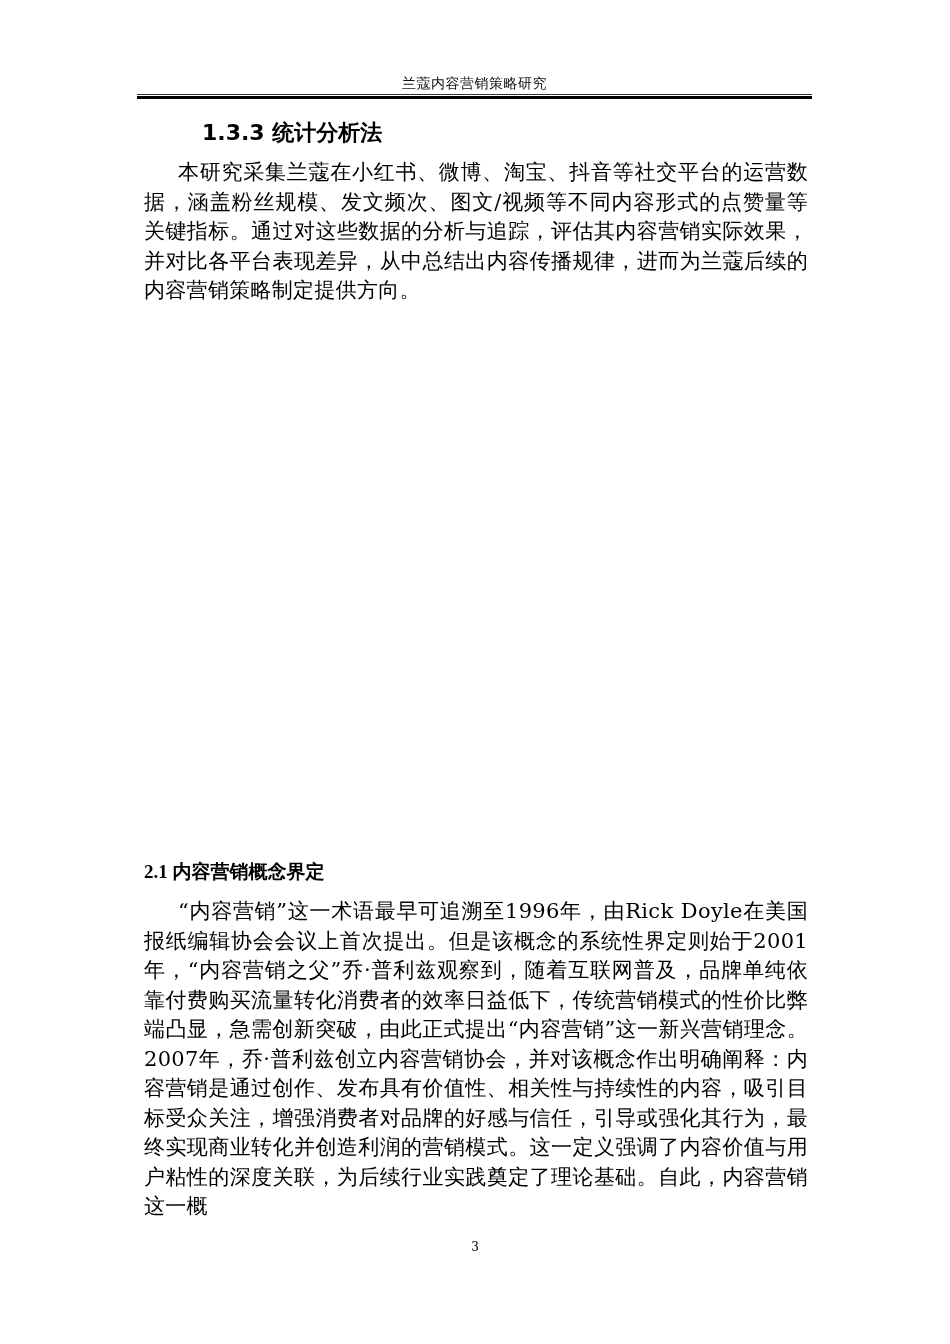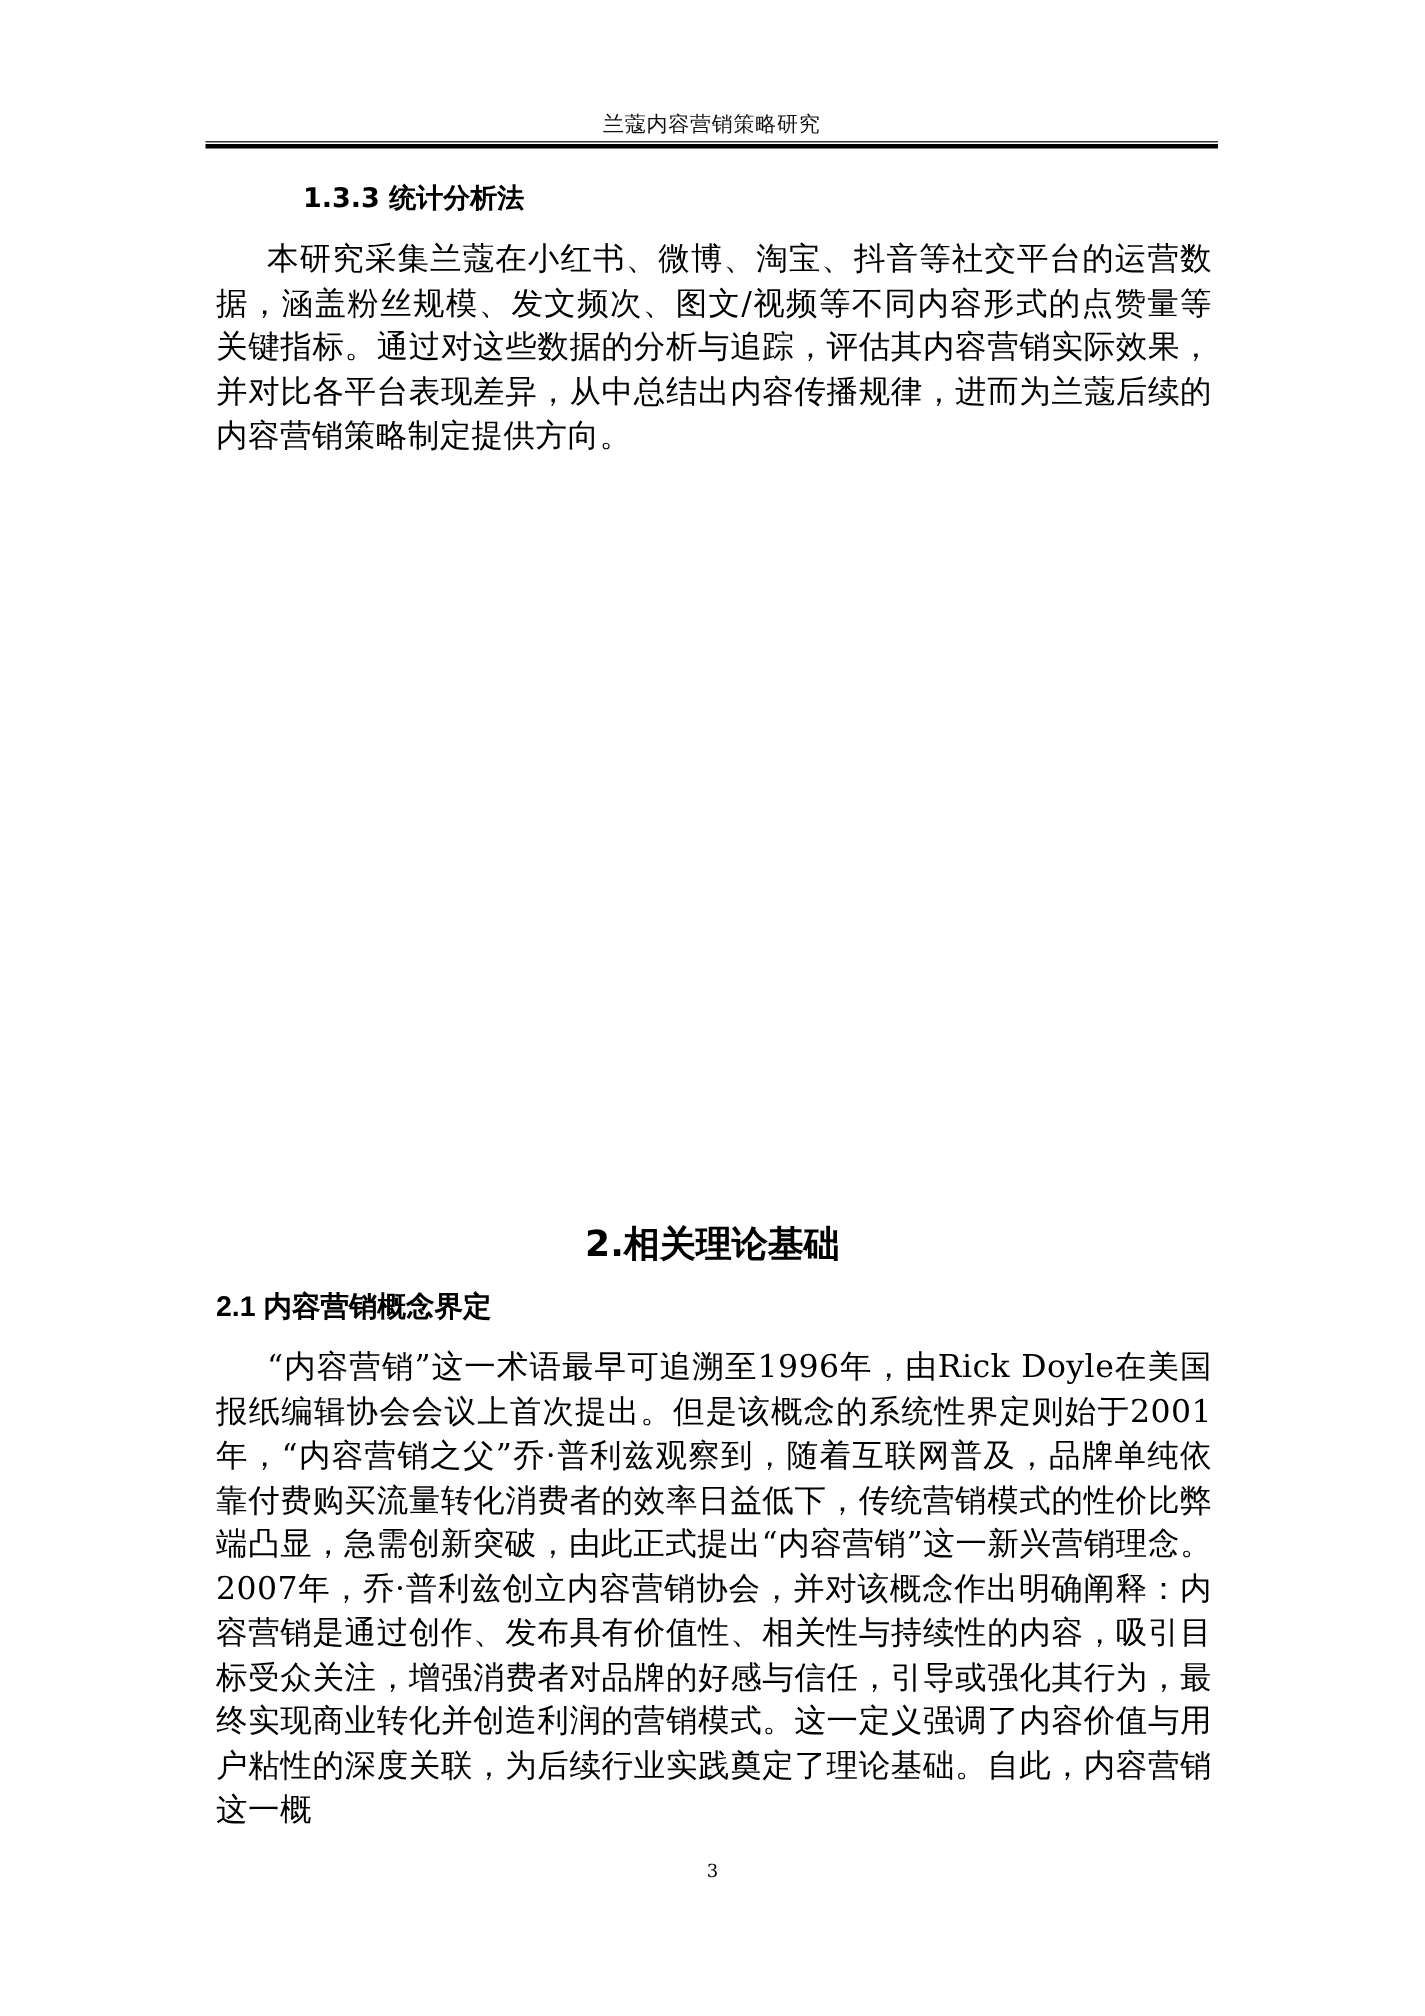--- a/index.html
+++ b/index.html
@@ -57,7 +57,7 @@
       top: 121px;
       font-family: "DejaVu Sans", "Liberation Sans", sans-serif;
       font-weight: bold;
-      font-size: 18px;
+      font-size: 22px;
       line-height: 24px;
     }
     .para {

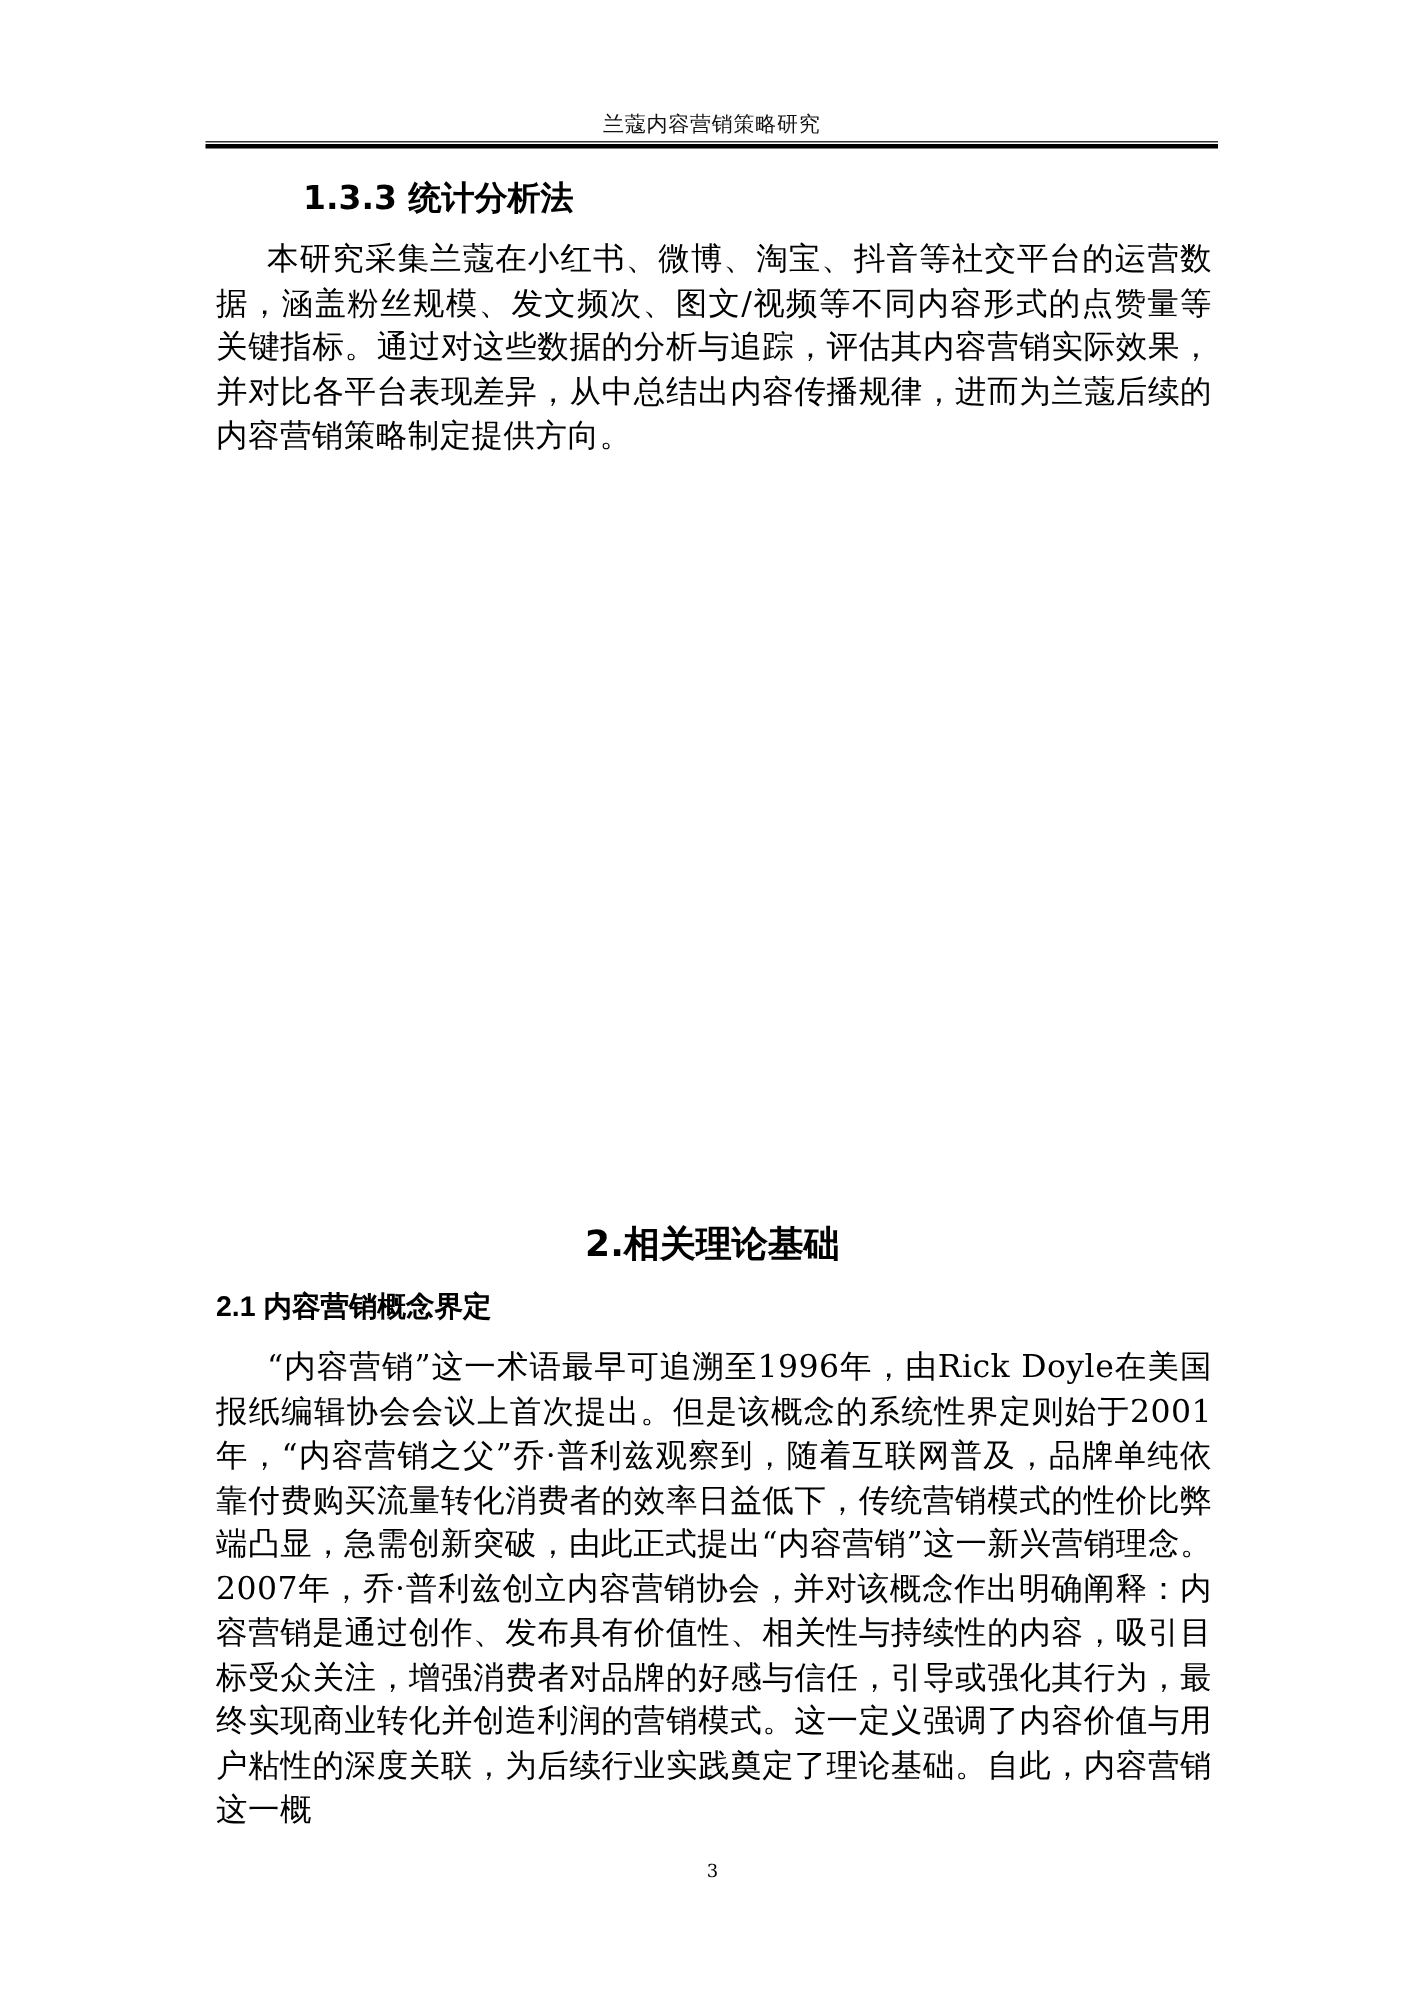--- a/index.html
+++ b/index.html
@@ -118,7 +118,6 @@
 
   <div class="para p1">本研究采集兰蔻在小红书、微博、淘宝、抖音等社交平台的运营数据，涵盖粉丝规模、发文频次、图文/视频等不同内容形式的点赞量等关键指标。通过对这些数据的分析与追踪，评估其内容营销实际效果，并对比各平台表现差异，从中总结出内容传播规律，进而为兰蔻后续的内容营销策略制定提供方向。</div>
 
-  <div class="h1">2.相关理论基础</div>
 
   <div class="h2">2.1 内容营销概念界定</div>
 

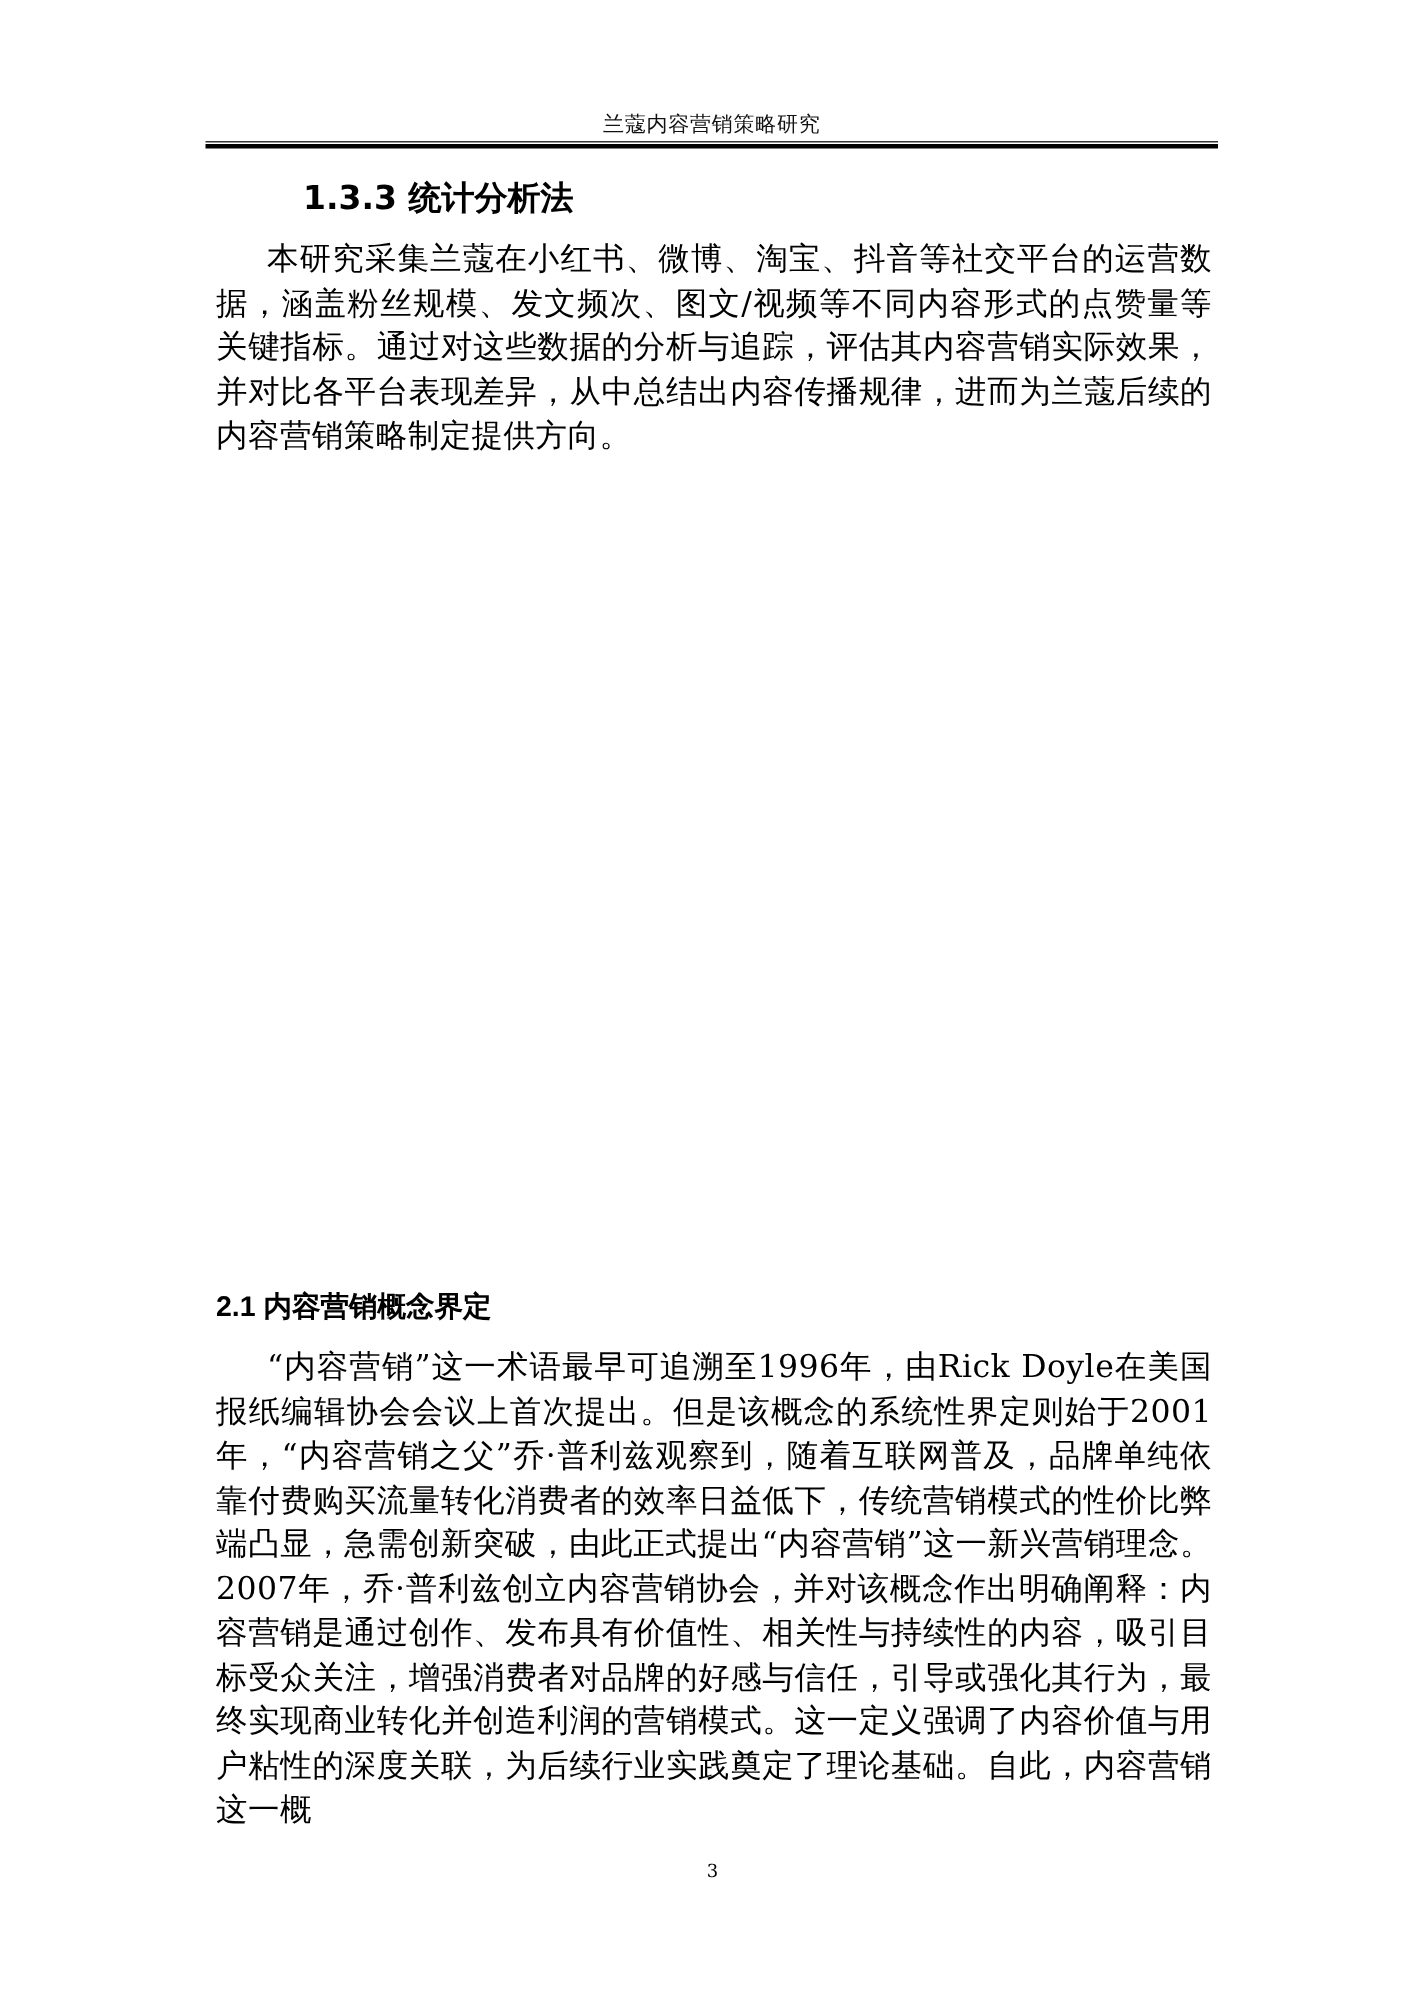--- a/index.html
+++ b/index.html
@@ -87,7 +87,7 @@
       position: absolute;
       left: 144px;
       top: 859px;
-      font-family: Liberation Sans, sans-serif;
+      font-family: Liberation Serif, serif;
       font-weight: bold;
       font-size: 19px;
       line-height: 26px;

